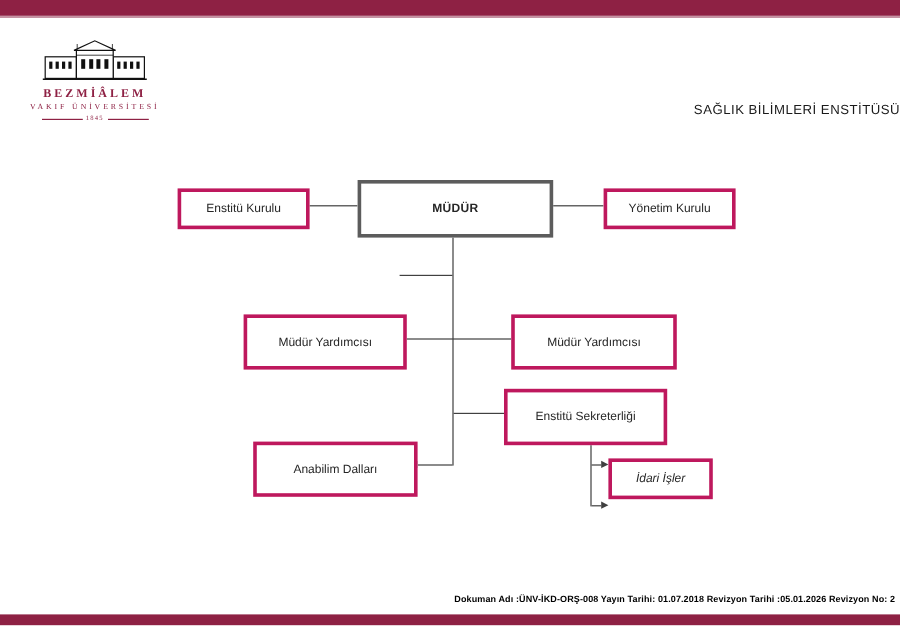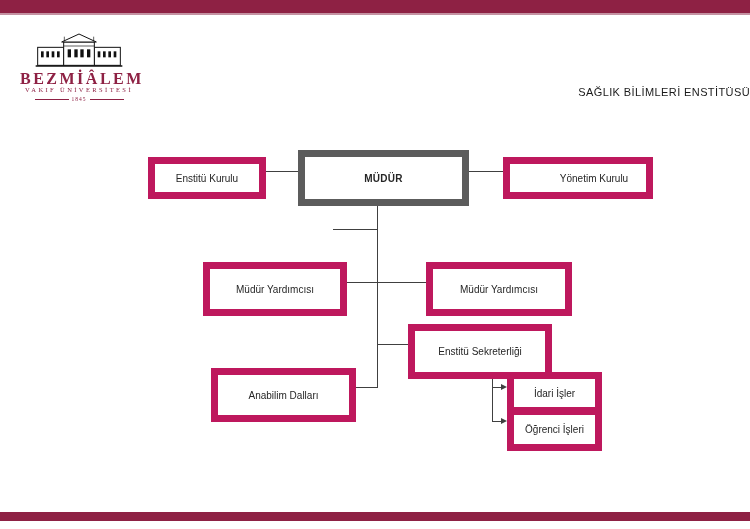--- a/index.html
+++ b/index.html
@@ -14,7 +14,7 @@
   
   .logo{position:absolute;left:20px;top:30px;width:118px;text-align:center;color:#8E2144;}
   .logo svg{display:block;margin:0 auto;}
-  .logo-name{font-family:"Liberation Serif",serif;font-weight:bold;font-size:16px;
+  .logo-name{font-family:"Liberation Serif",serif;font-weight:bold;font-size:10px;
     letter-spacing:2.5px;line-height:13px;margin-top:2px;white-space:nowrap;}
   .logo-sub{font-family:"Liberation Serif",serif;font-size:6.5px;letter-spacing:2.4px;
     line-height:8px;margin-top:1px;white-space:nowrap;}

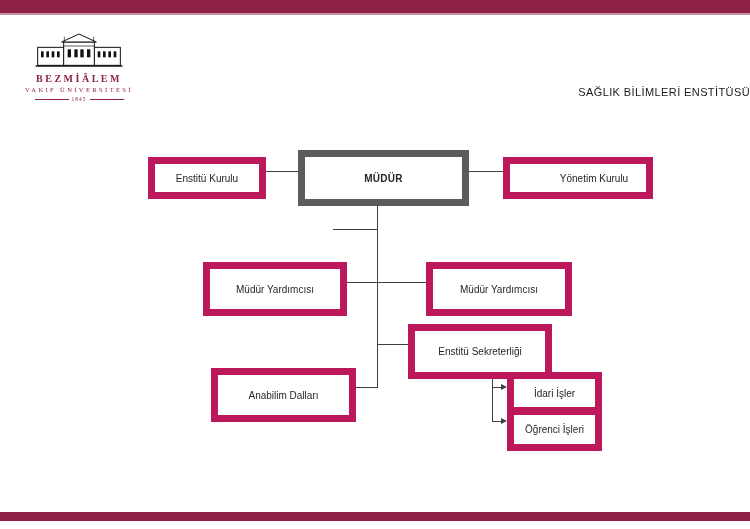--- a/index.html
+++ b/index.html
@@ -25,7 +25,7 @@
   .title{position:absolute;left:0;right:0;top:86px;text-align:right;font-size:11px;
     color:#1a1a1a;letter-spacing:0.4px;}
   
-  .node{position:absolute;border:7px solid #be185d;background:#ffffff;display:flex;
+  .node{position:absolute;border:3px solid #be185d;background:#ffffff;display:flex;
     align-items:center;justify-content:center;font-size:10px;color:#262626;
     text-align:center;line-height:11px;}
   .node.root{border-color:#5c5c5c;font-weight:bold;letter-spacing:0.3px;align-items:center;}

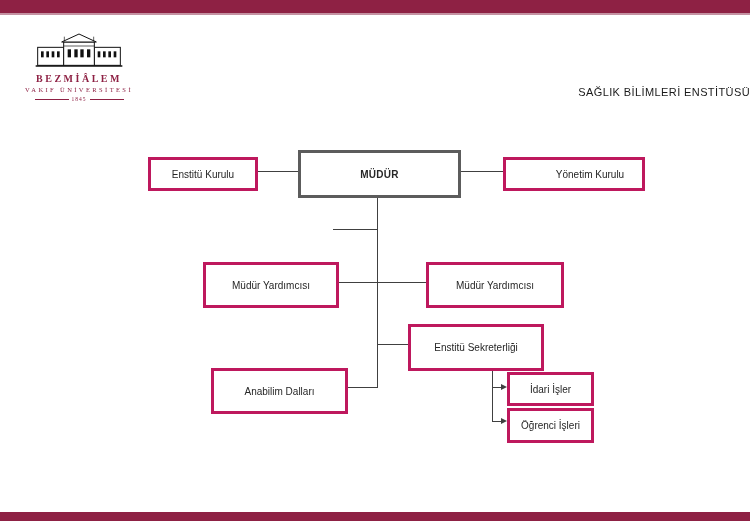--- a/index.html
+++ b/index.html
@@ -31,7 +31,7 @@
   .node.root{border-color:#5c5c5c;font-weight:bold;letter-spacing:0.3px;align-items:center;}
   .p-enstitu-kurulu{left:148px;top:157px;width:104px;height:28px;}
   .p-mudur{left:298px;top:150px;width:157px;height:42px;}
-  .p-yonetim-kurulu{left:503px;top:157px;width:104px;height:28px;padding-left:32px;}
+  .p-yonetim-kurulu{left:503px;top:157px;width:104px;height:28px;}
   .p-kurul-komisyonlar{left:232px;top:215px;width:101px;height:28px;}
   .p-mudur-yard-sol{left:203px;top:262px;width:130px;height:40px;}
   .p-mudur-yard-sag{left:426px;top:262px;width:132px;height:40px;}

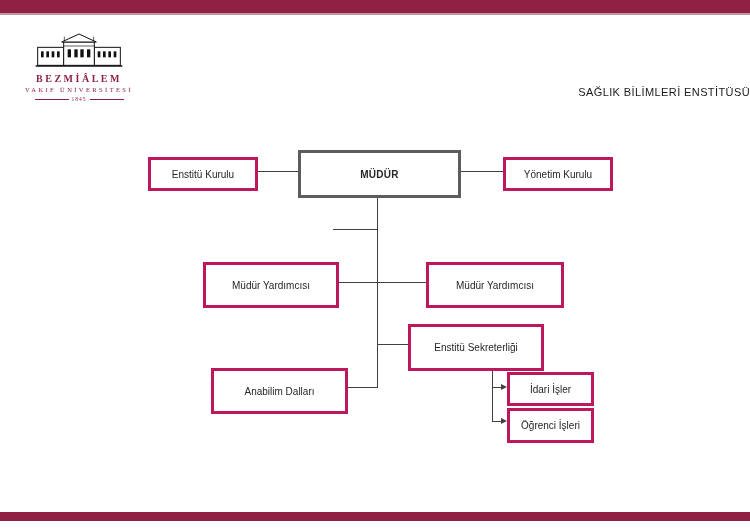--- a/index.html
+++ b/index.html
@@ -35,7 +35,7 @@
   .p-kurul-komisyonlar{left:232px;top:215px;width:101px;height:28px;}
   .p-mudur-yard-sol{left:203px;top:262px;width:130px;height:40px;}
   .p-mudur-yard-sag{left:426px;top:262px;width:132px;height:40px;}
-  .p-enstitu-sekreterligi{left:408px;top:324px;width:130px;height:41px;}
+  .p-enstitu-sekreterligi{left:420px;top:324px;width:130px;height:41px;}
   .p-anabilim-dallari{left:211px;top:368px;width:131px;height:40px;justify-content:center;}
   .p-idari-isler{left:507px;top:372px;width:81px;height:28px;}
   .p-ogrenci-isleri{left:507px;top:408px;width:81px;height:29px;}

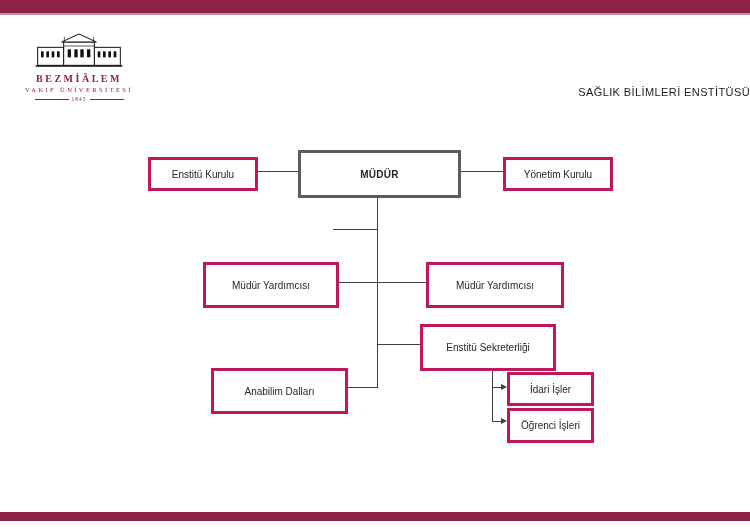--- a/index.html
+++ b/index.html
@@ -37,7 +37,7 @@
   .p-mudur-yard-sag{left:426px;top:262px;width:132px;height:40px;}
   .p-enstitu-sekreterligi{left:420px;top:324px;width:130px;height:41px;}
   .p-anabilim-dallari{left:211px;top:368px;width:131px;height:40px;justify-content:center;}
-  .p-idari-isler{left:507px;top:372px;width:81px;height:28px;}
+  .p-idari-isler{left:507px;top:382px;width:81px;height:28px;font-style:italic;}
   .p-ogrenci-isleri{left:507px;top:408px;width:81px;height:29px;}
   
   .line{position:absolute;background:#404040;}

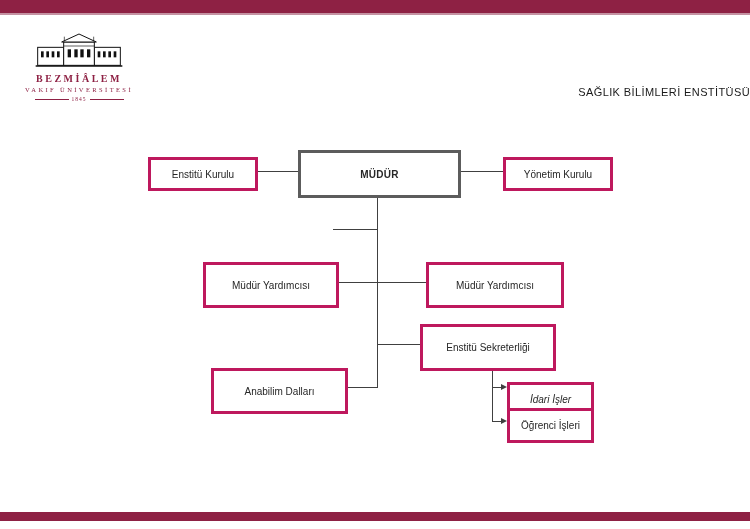--- a/index.html
+++ b/index.html
@@ -144,9 +144,6 @@
   <div class="node p-idari-isler">
     <span>İdari İşler</span>
   </div>
-  <div class="node p-ogrenci-isleri">
-    <span>Öğrenci İşleri</span>
-  </div>
 
 
   <div class="bottombar"></div>

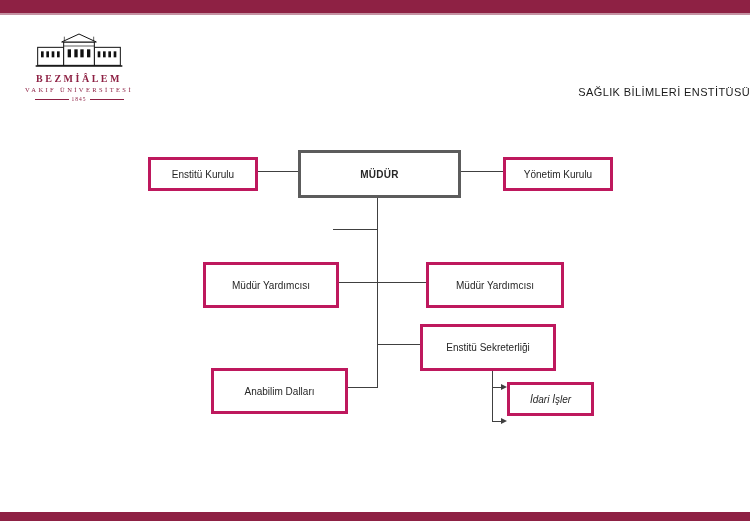--- a/index.html
+++ b/index.html
@@ -145,6 +145,7 @@
     <span>İdari İşler</span>
   </div>
 
+  <div class="footer">Dokuman Adı :ÜNV-İKD-ORŞ-008 Yayın Tarihi: 01.07.2018 Revizyon Tarihi :05.01.2026 Revizyon No: 2</div>
 
   <div class="bottombar"></div>
 

